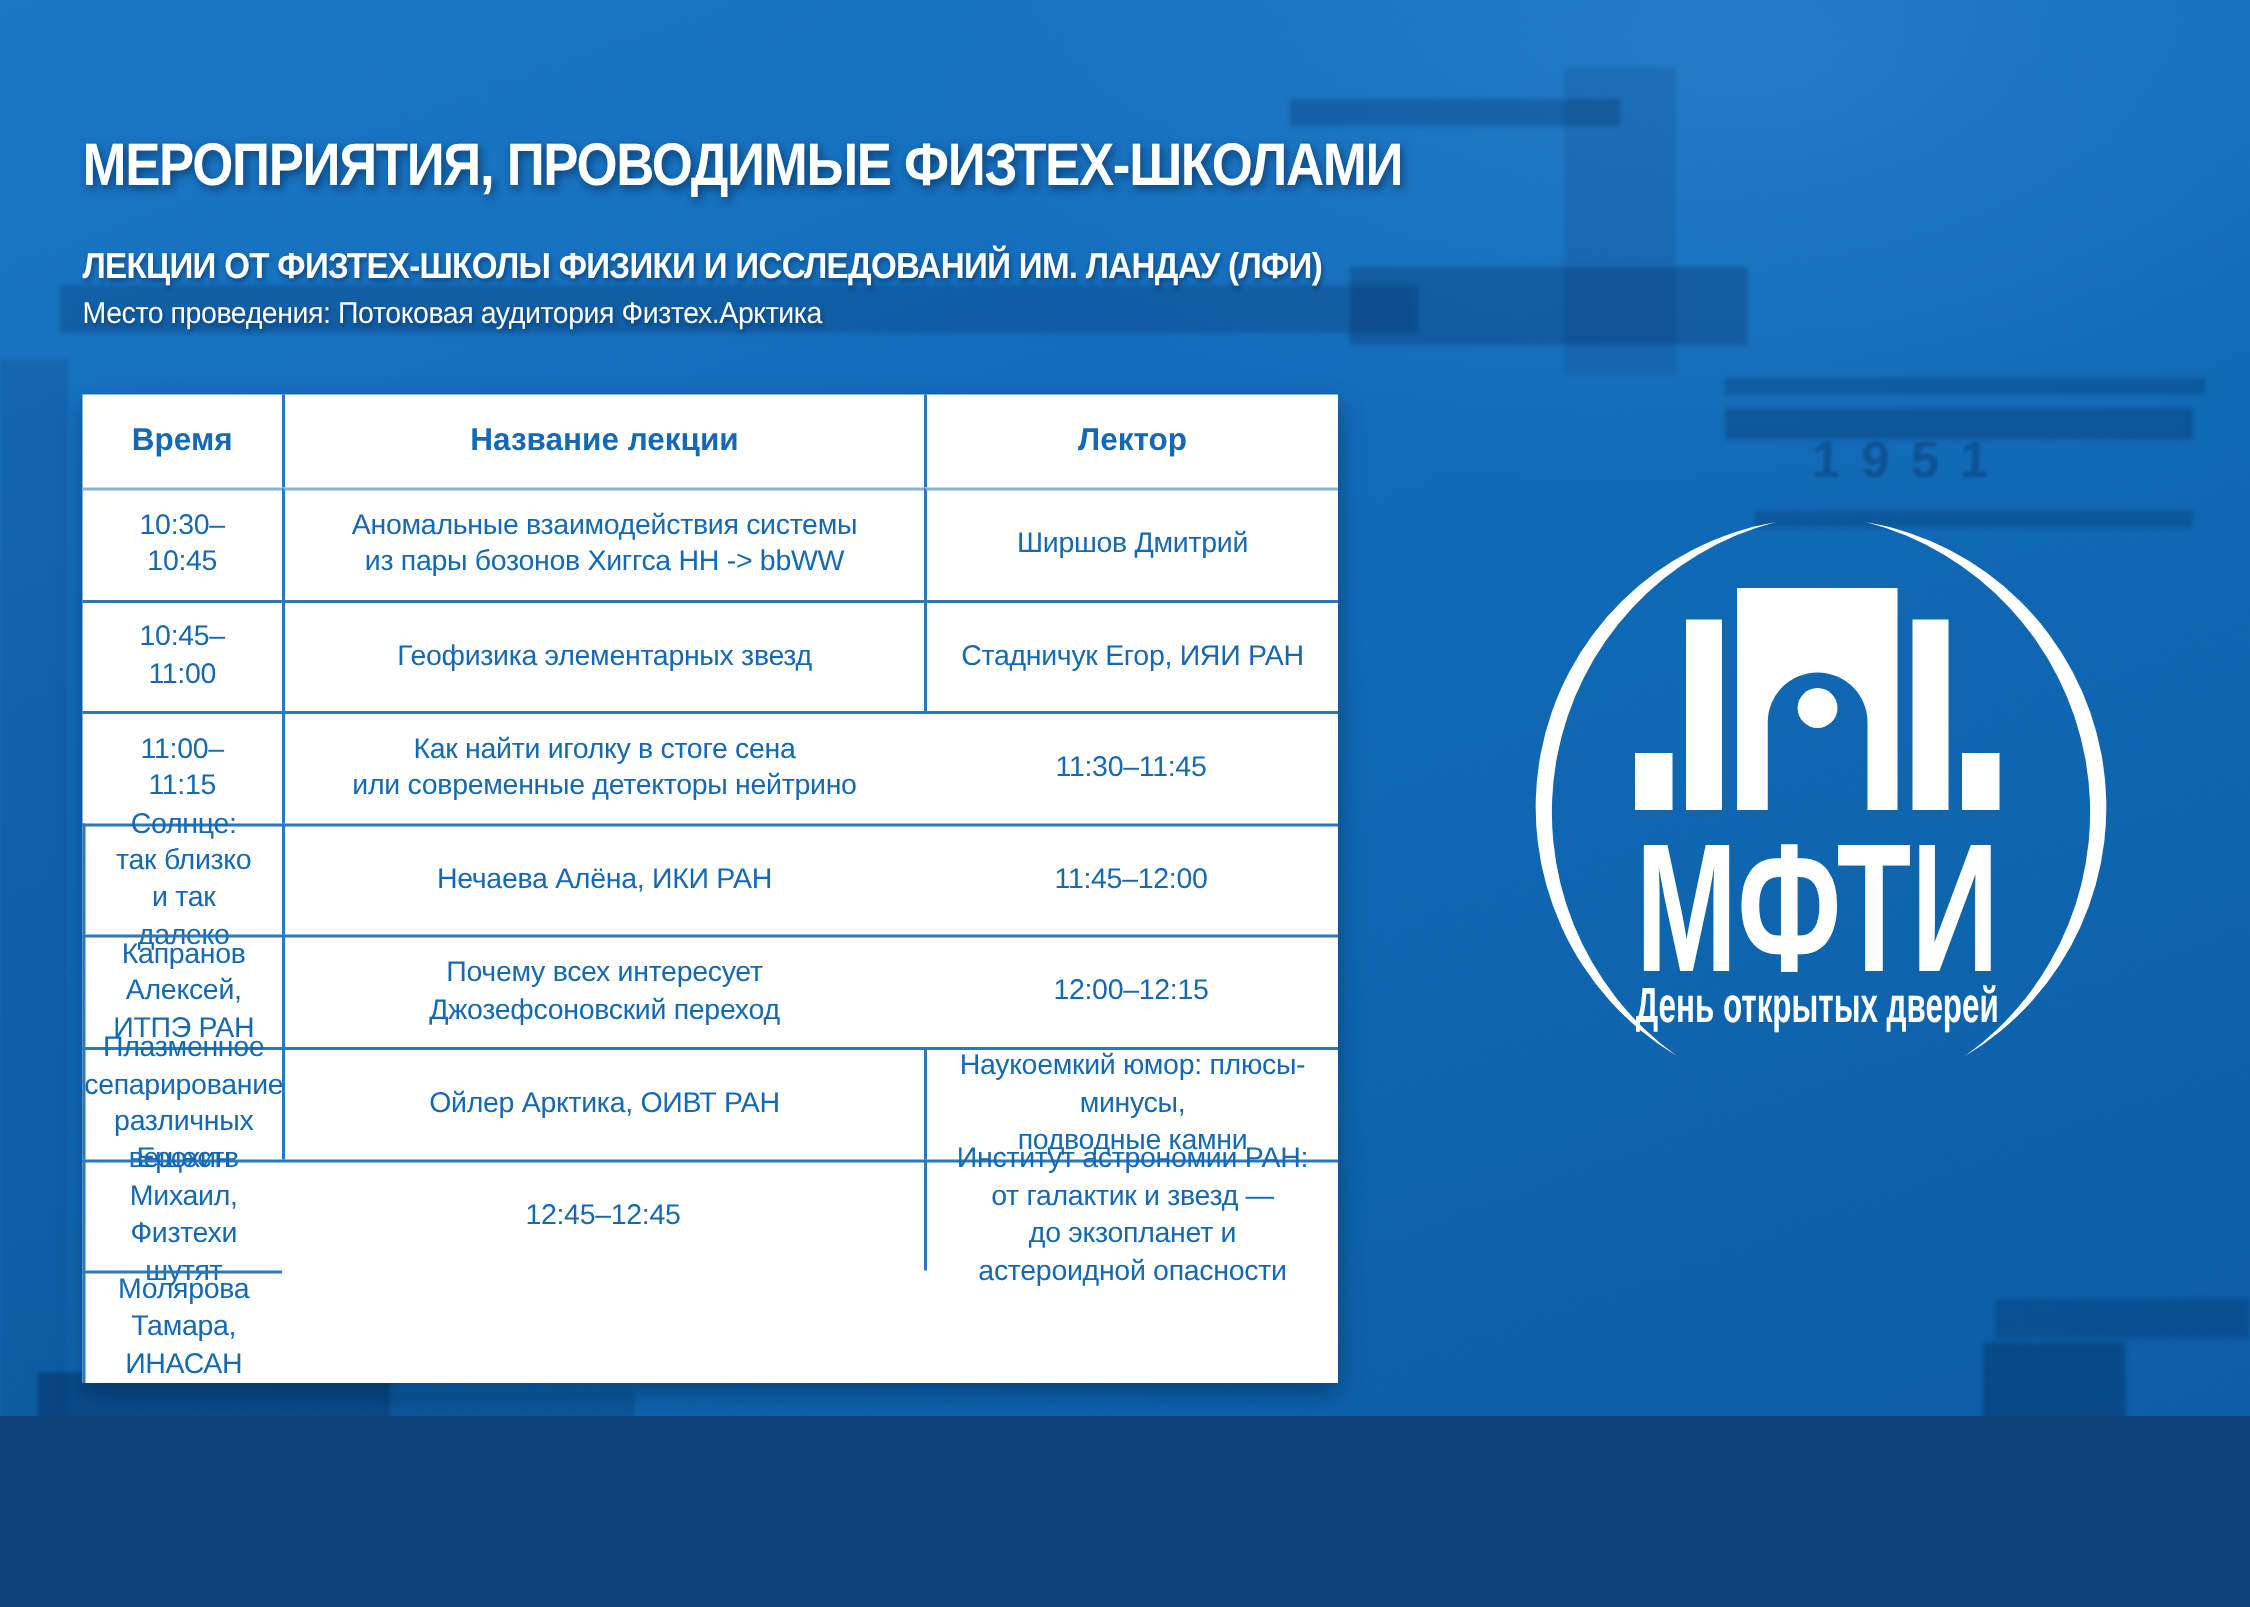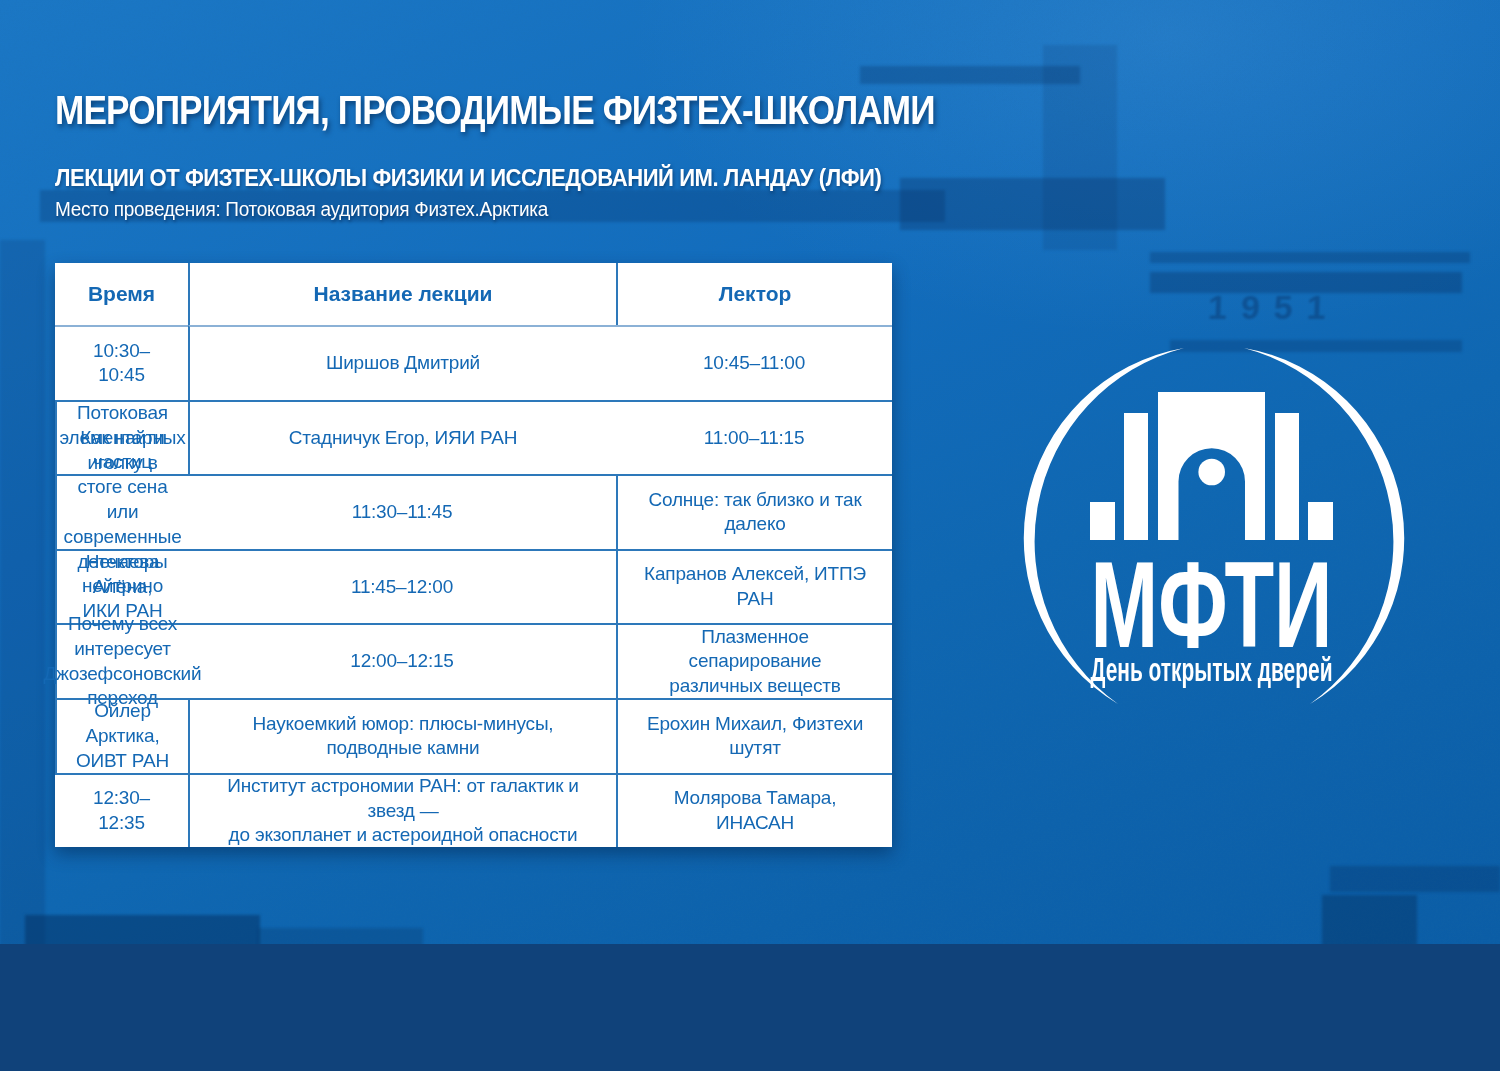--- a/index.html
+++ b/index.html
@@ -99,6 +99,8 @@
     <div class="cell head c3">Лектор</div>
 
     <div class="cell c1">10:30–10:45</div>
+    <div class="cell c2">Аномальные взаимодействия системы
+из пары бозонов Хиггса HH -&gt; bbWW</div>
     <div class="cell c3">Ширшов Дмитрий</div>
 
     <div class="cell c1">10:45–11:00</div>

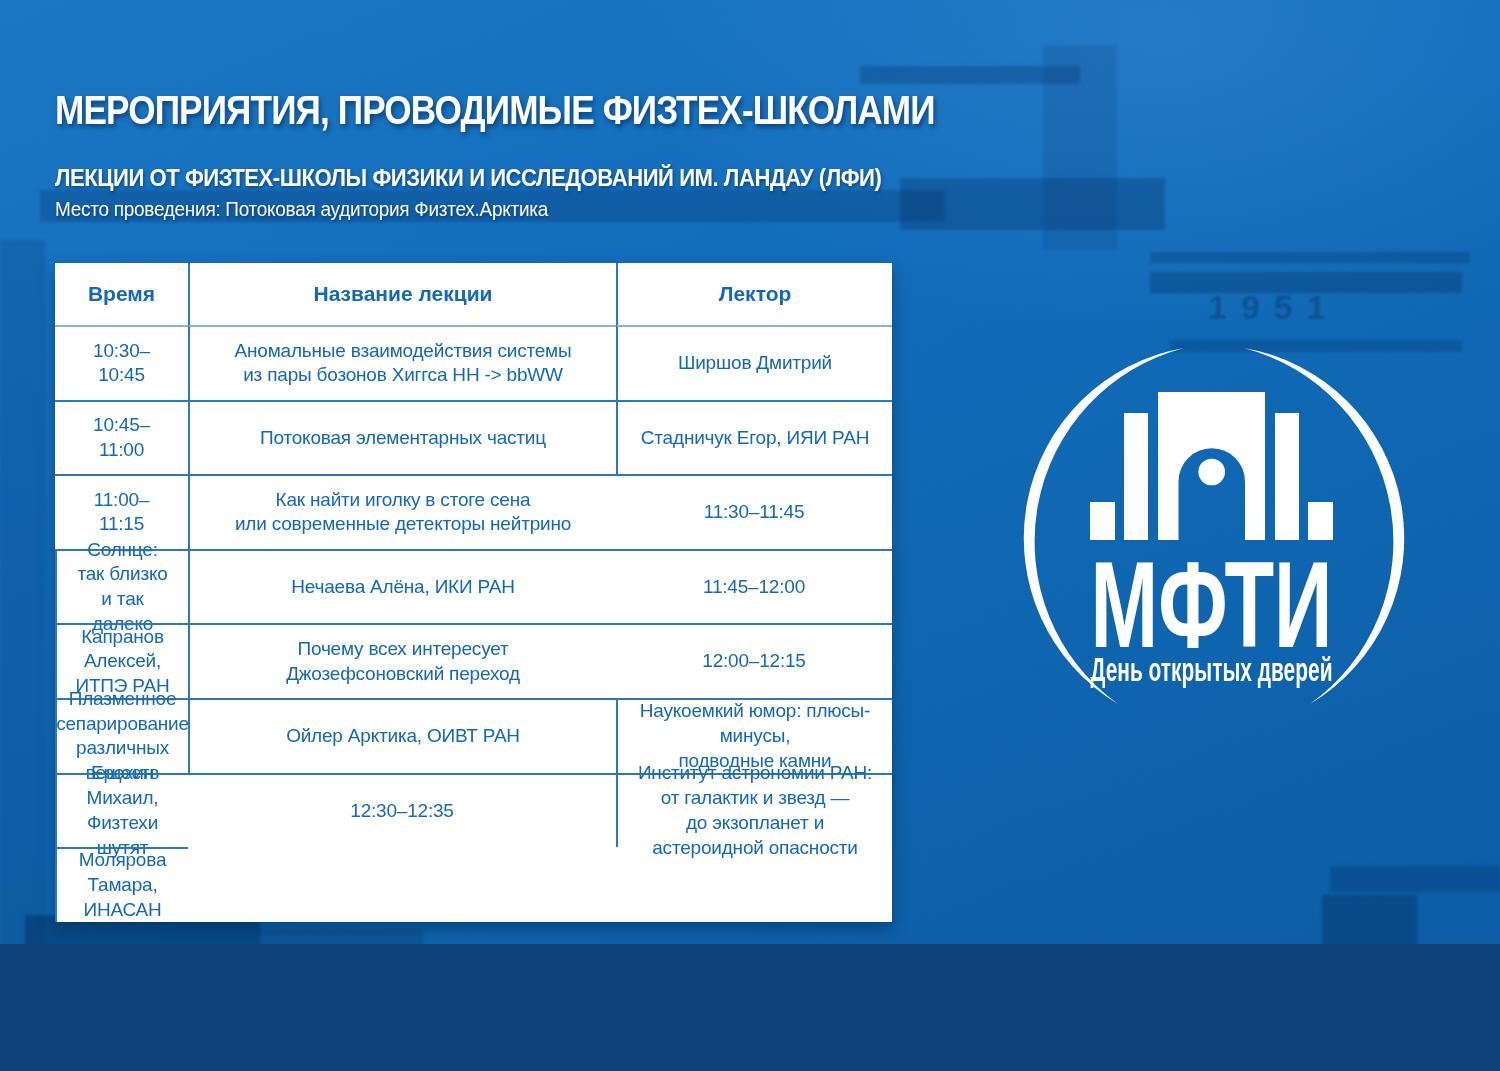--- a/index.html
+++ b/index.html
@@ -104,7 +104,7 @@
     <div class="cell c3">Ширшов Дмитрий</div>
 
     <div class="cell c1">10:45–11:00</div>
-    <div class="cell c2">Потоковая элементарных частиц</div>
+    <div class="cell c2">Геофизика элементарных звезд</div>
     <div class="cell c3">Стадничук Егор, ИЯИ РАН</div>
 
     <div class="cell c1">11:00–11:15</div>

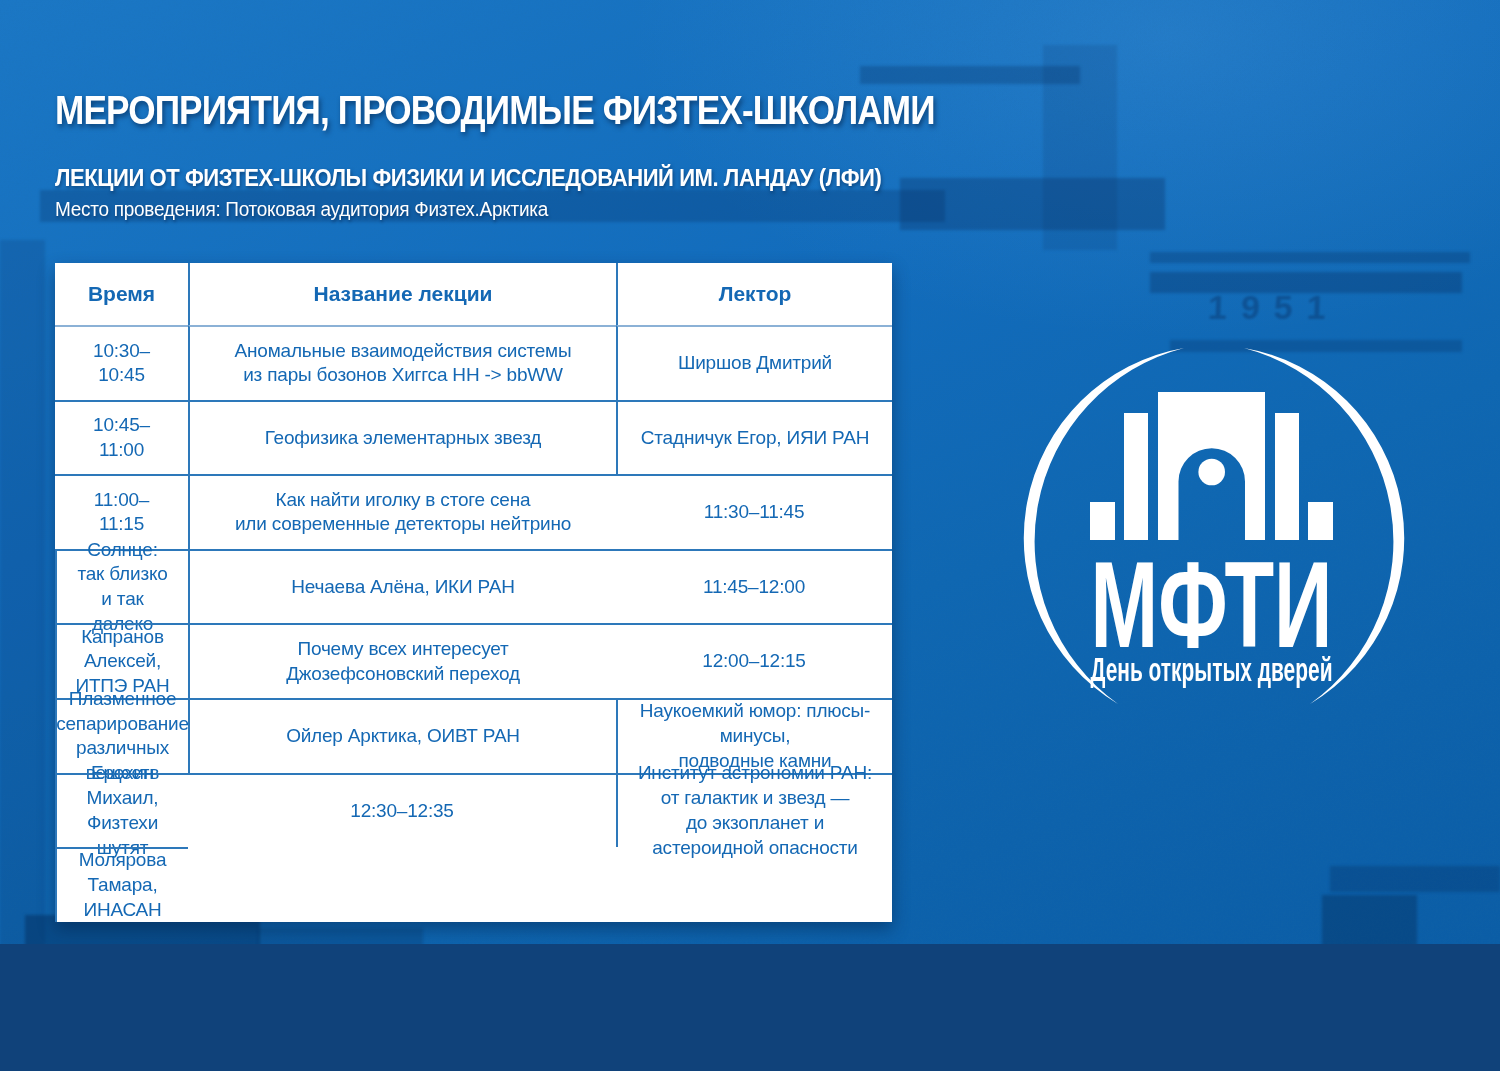--- a/index.html
+++ b/index.html
@@ -129,7 +129,7 @@
 подводные камни</div>
     <div class="cell c3">Ерохин Михаил, Физтехи шутят</div>
 
-    <div class="cell c1">12:30–12:35</div>
+    <div class="cell c1">12:45–12:45</div>
     <div class="cell c2">Институт астрономии РАН: от галактик и звезд —
 до экзопланет и астероидной опасности</div>
     <div class="cell c3">Молярова Тамара, ИНАСАН</div>

